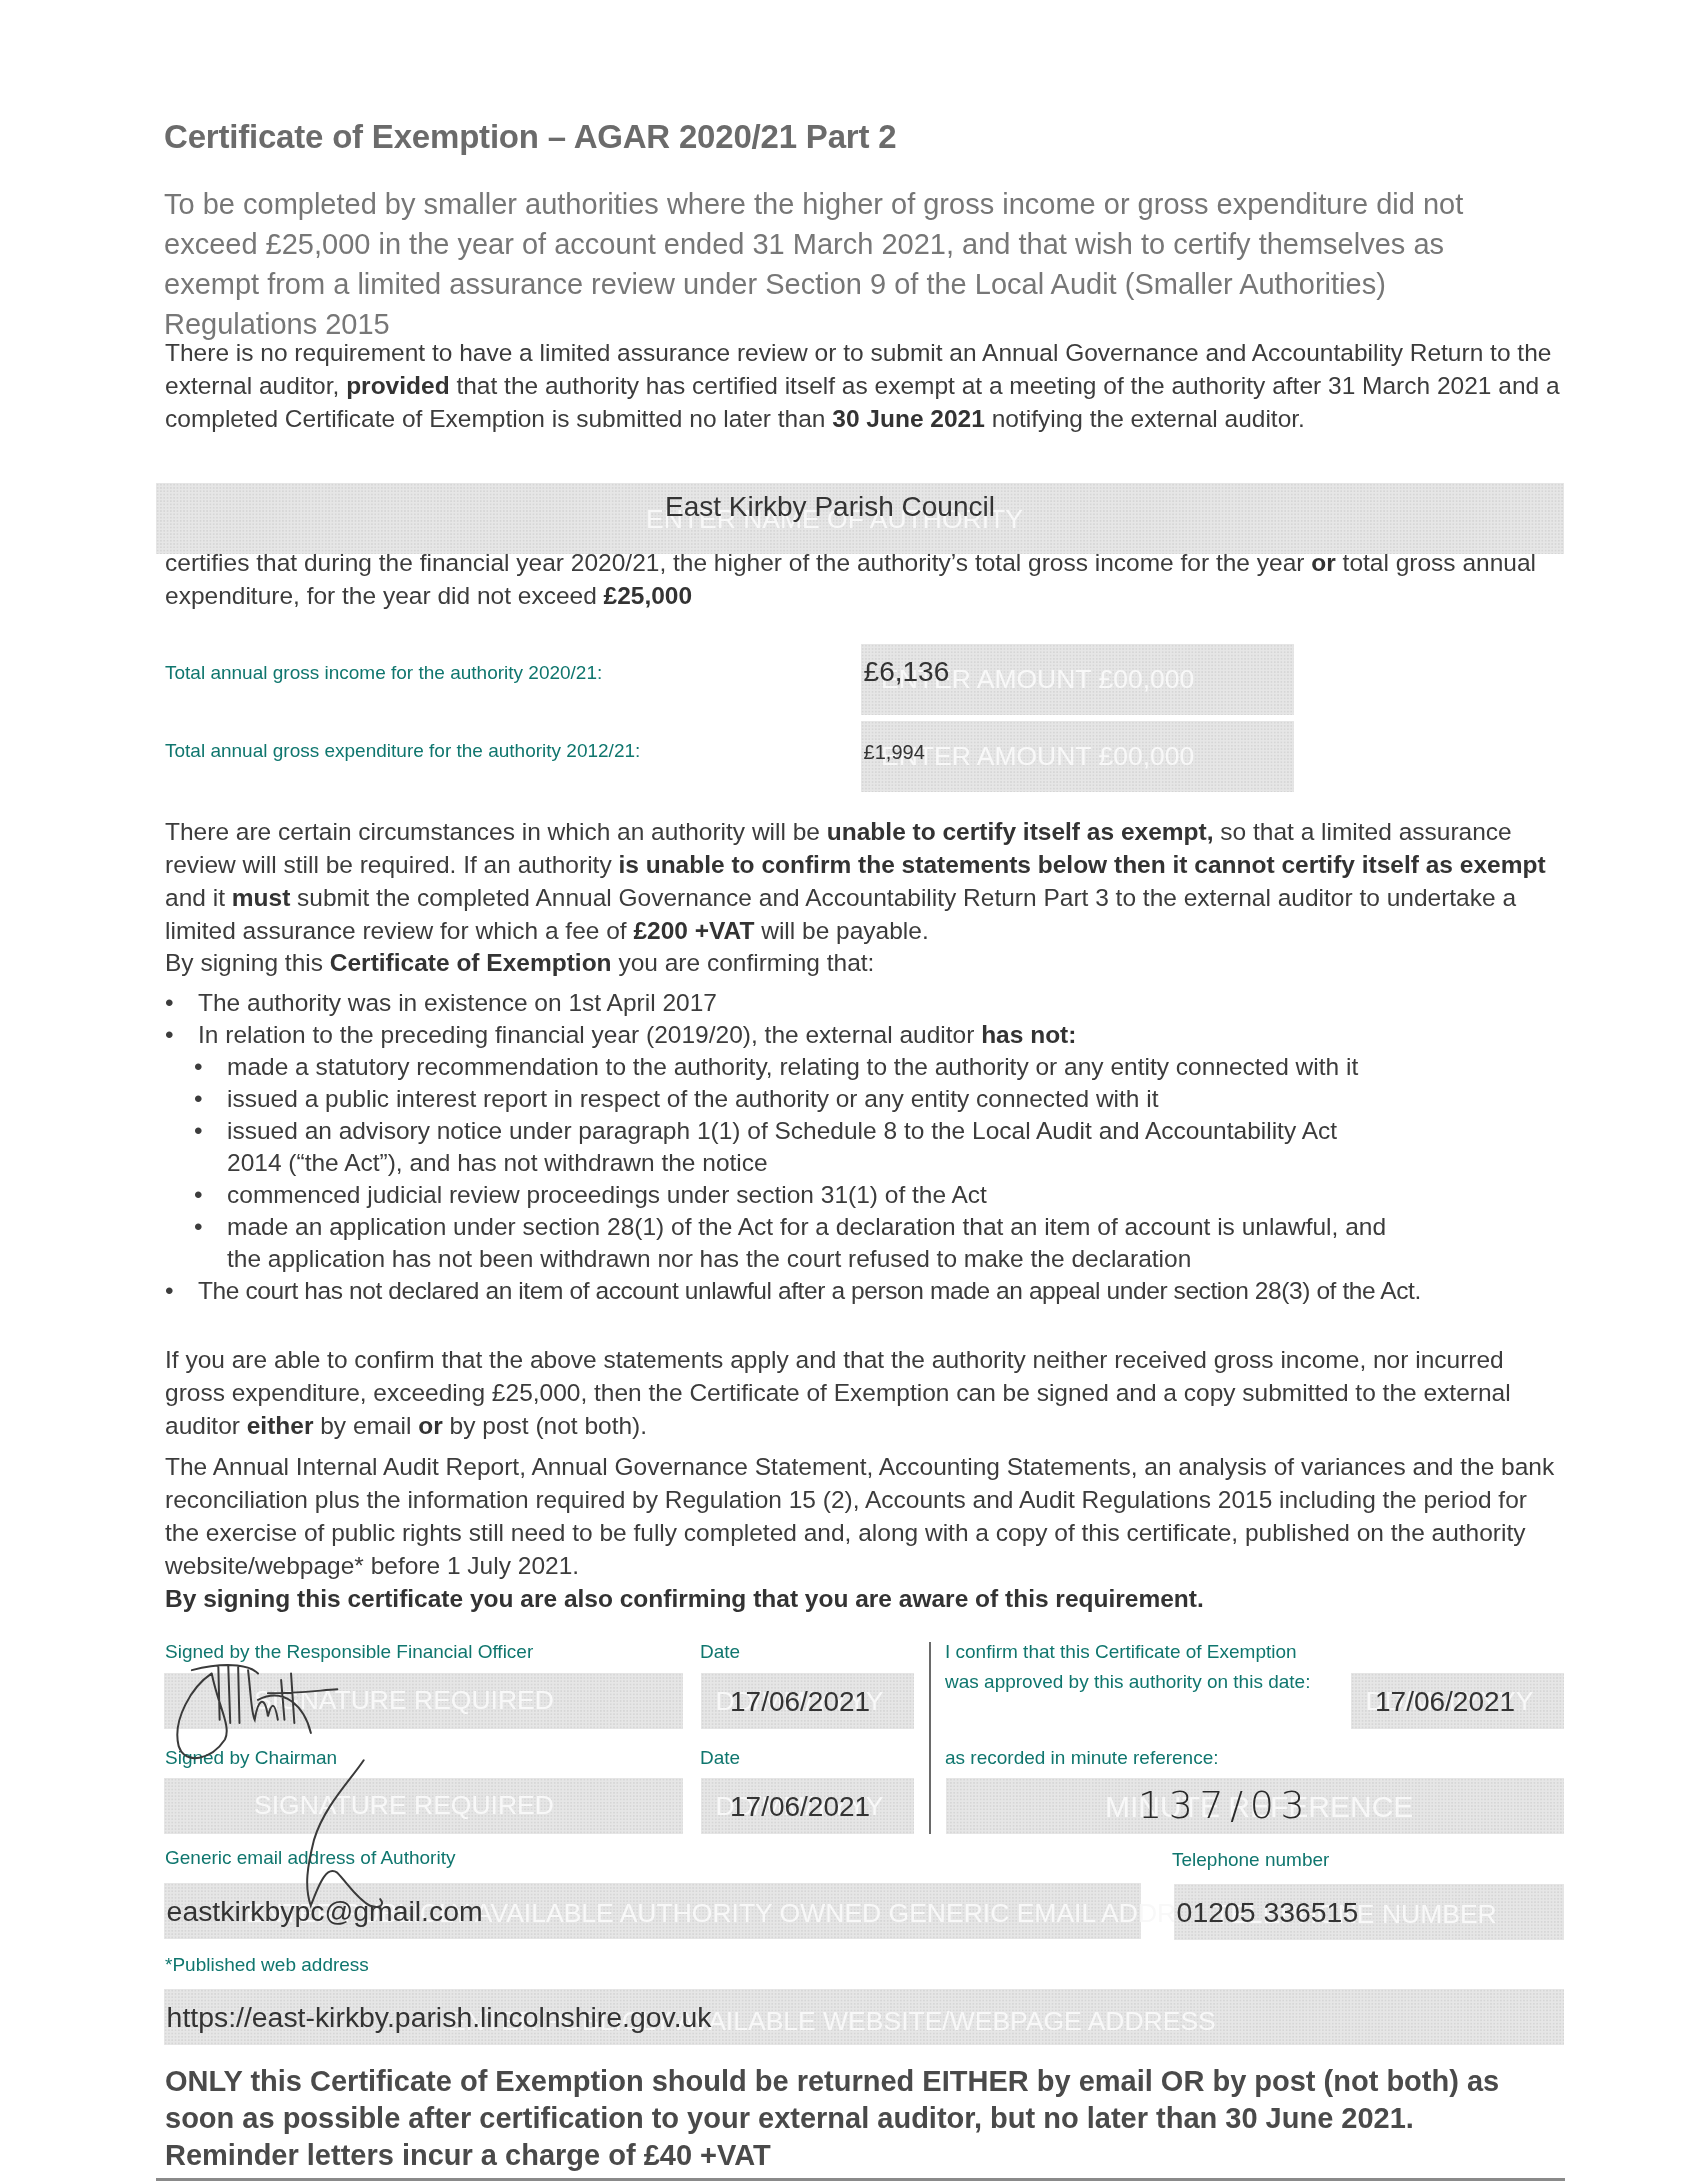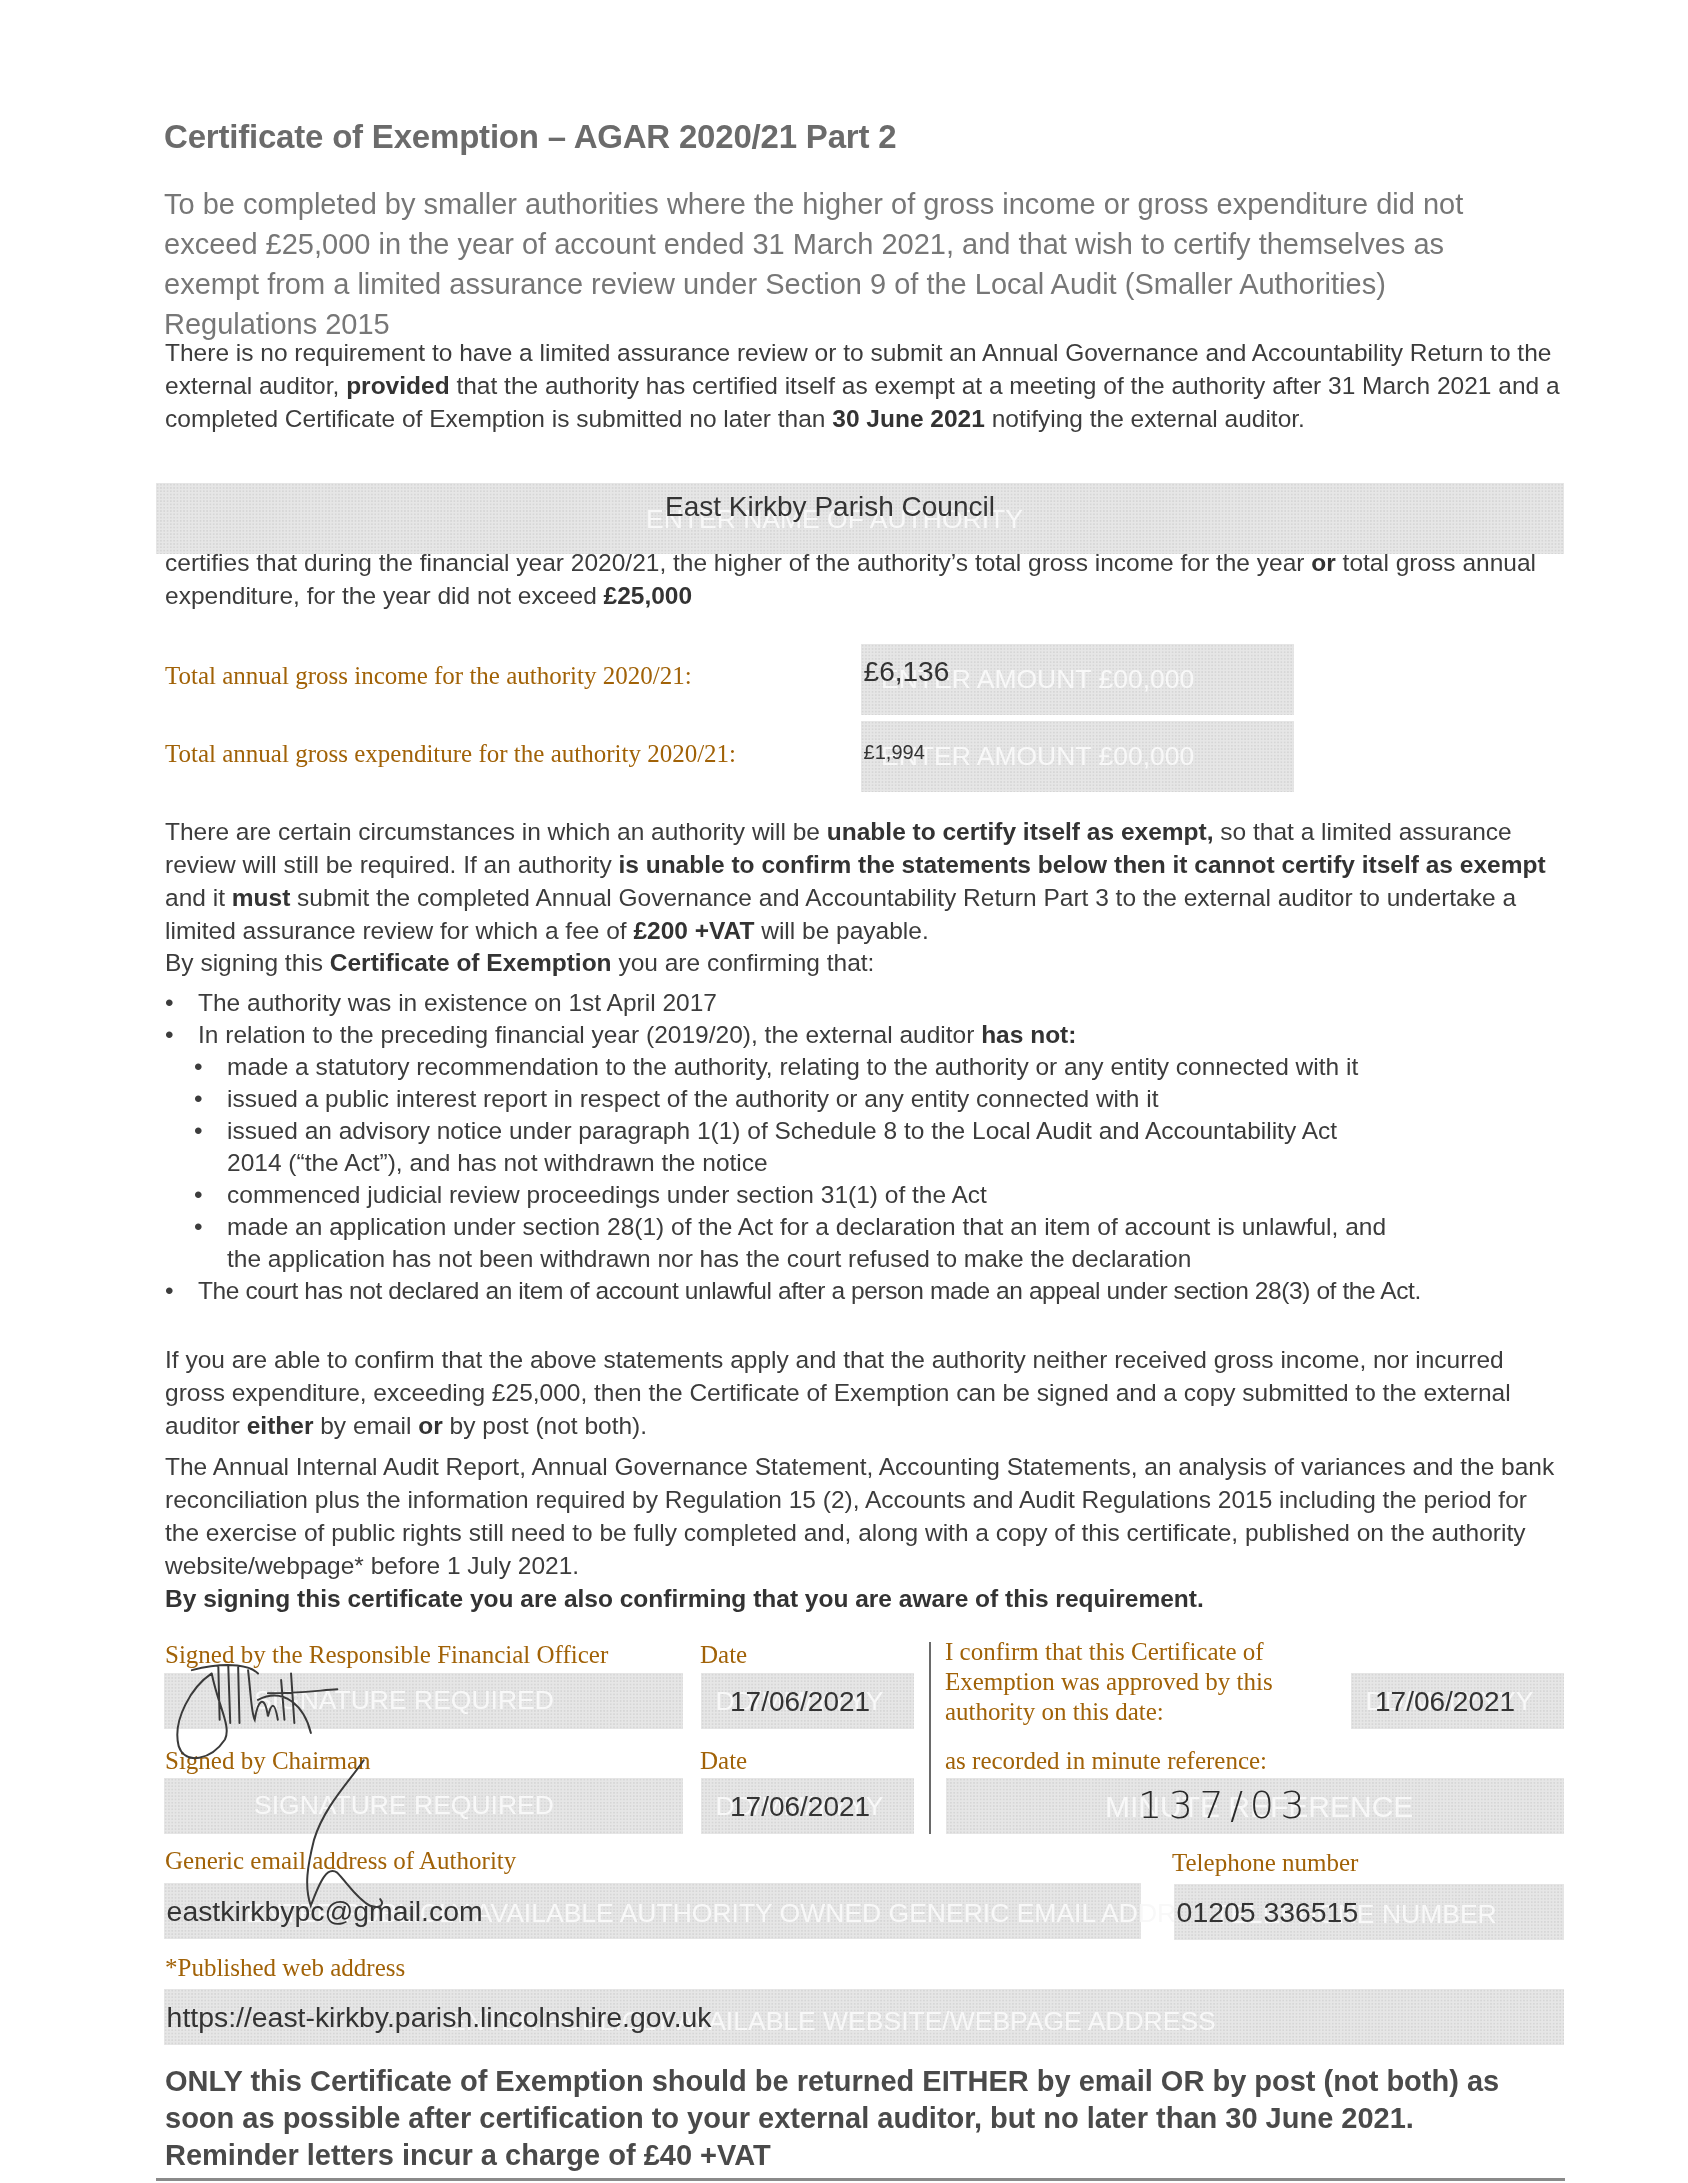--- a/index.html
+++ b/index.html
@@ -15,7 +15,7 @@
            background-size: 3.3px 3.3px; }
   .ph { color: #f8f8f8; font-weight: normal; position: absolute; white-space: nowrap; }
   .val { color: #333; position: absolute; white-space: nowrap; }
-  .lbl { font-size: 25px; color: #a16207; white-space: nowrap; font-family: Liberation Serif, serif; }
+  .lbl { font-size: 19px; color: #0f766e; white-space: nowrap; }
   ul.b1 { margin: 0; padding: 0; list-style: none; }
   ul.b1 li { position: relative; padding-left: 33px; }
   ul.b1 li::before { content: "•"; position: absolute; left: 0; }

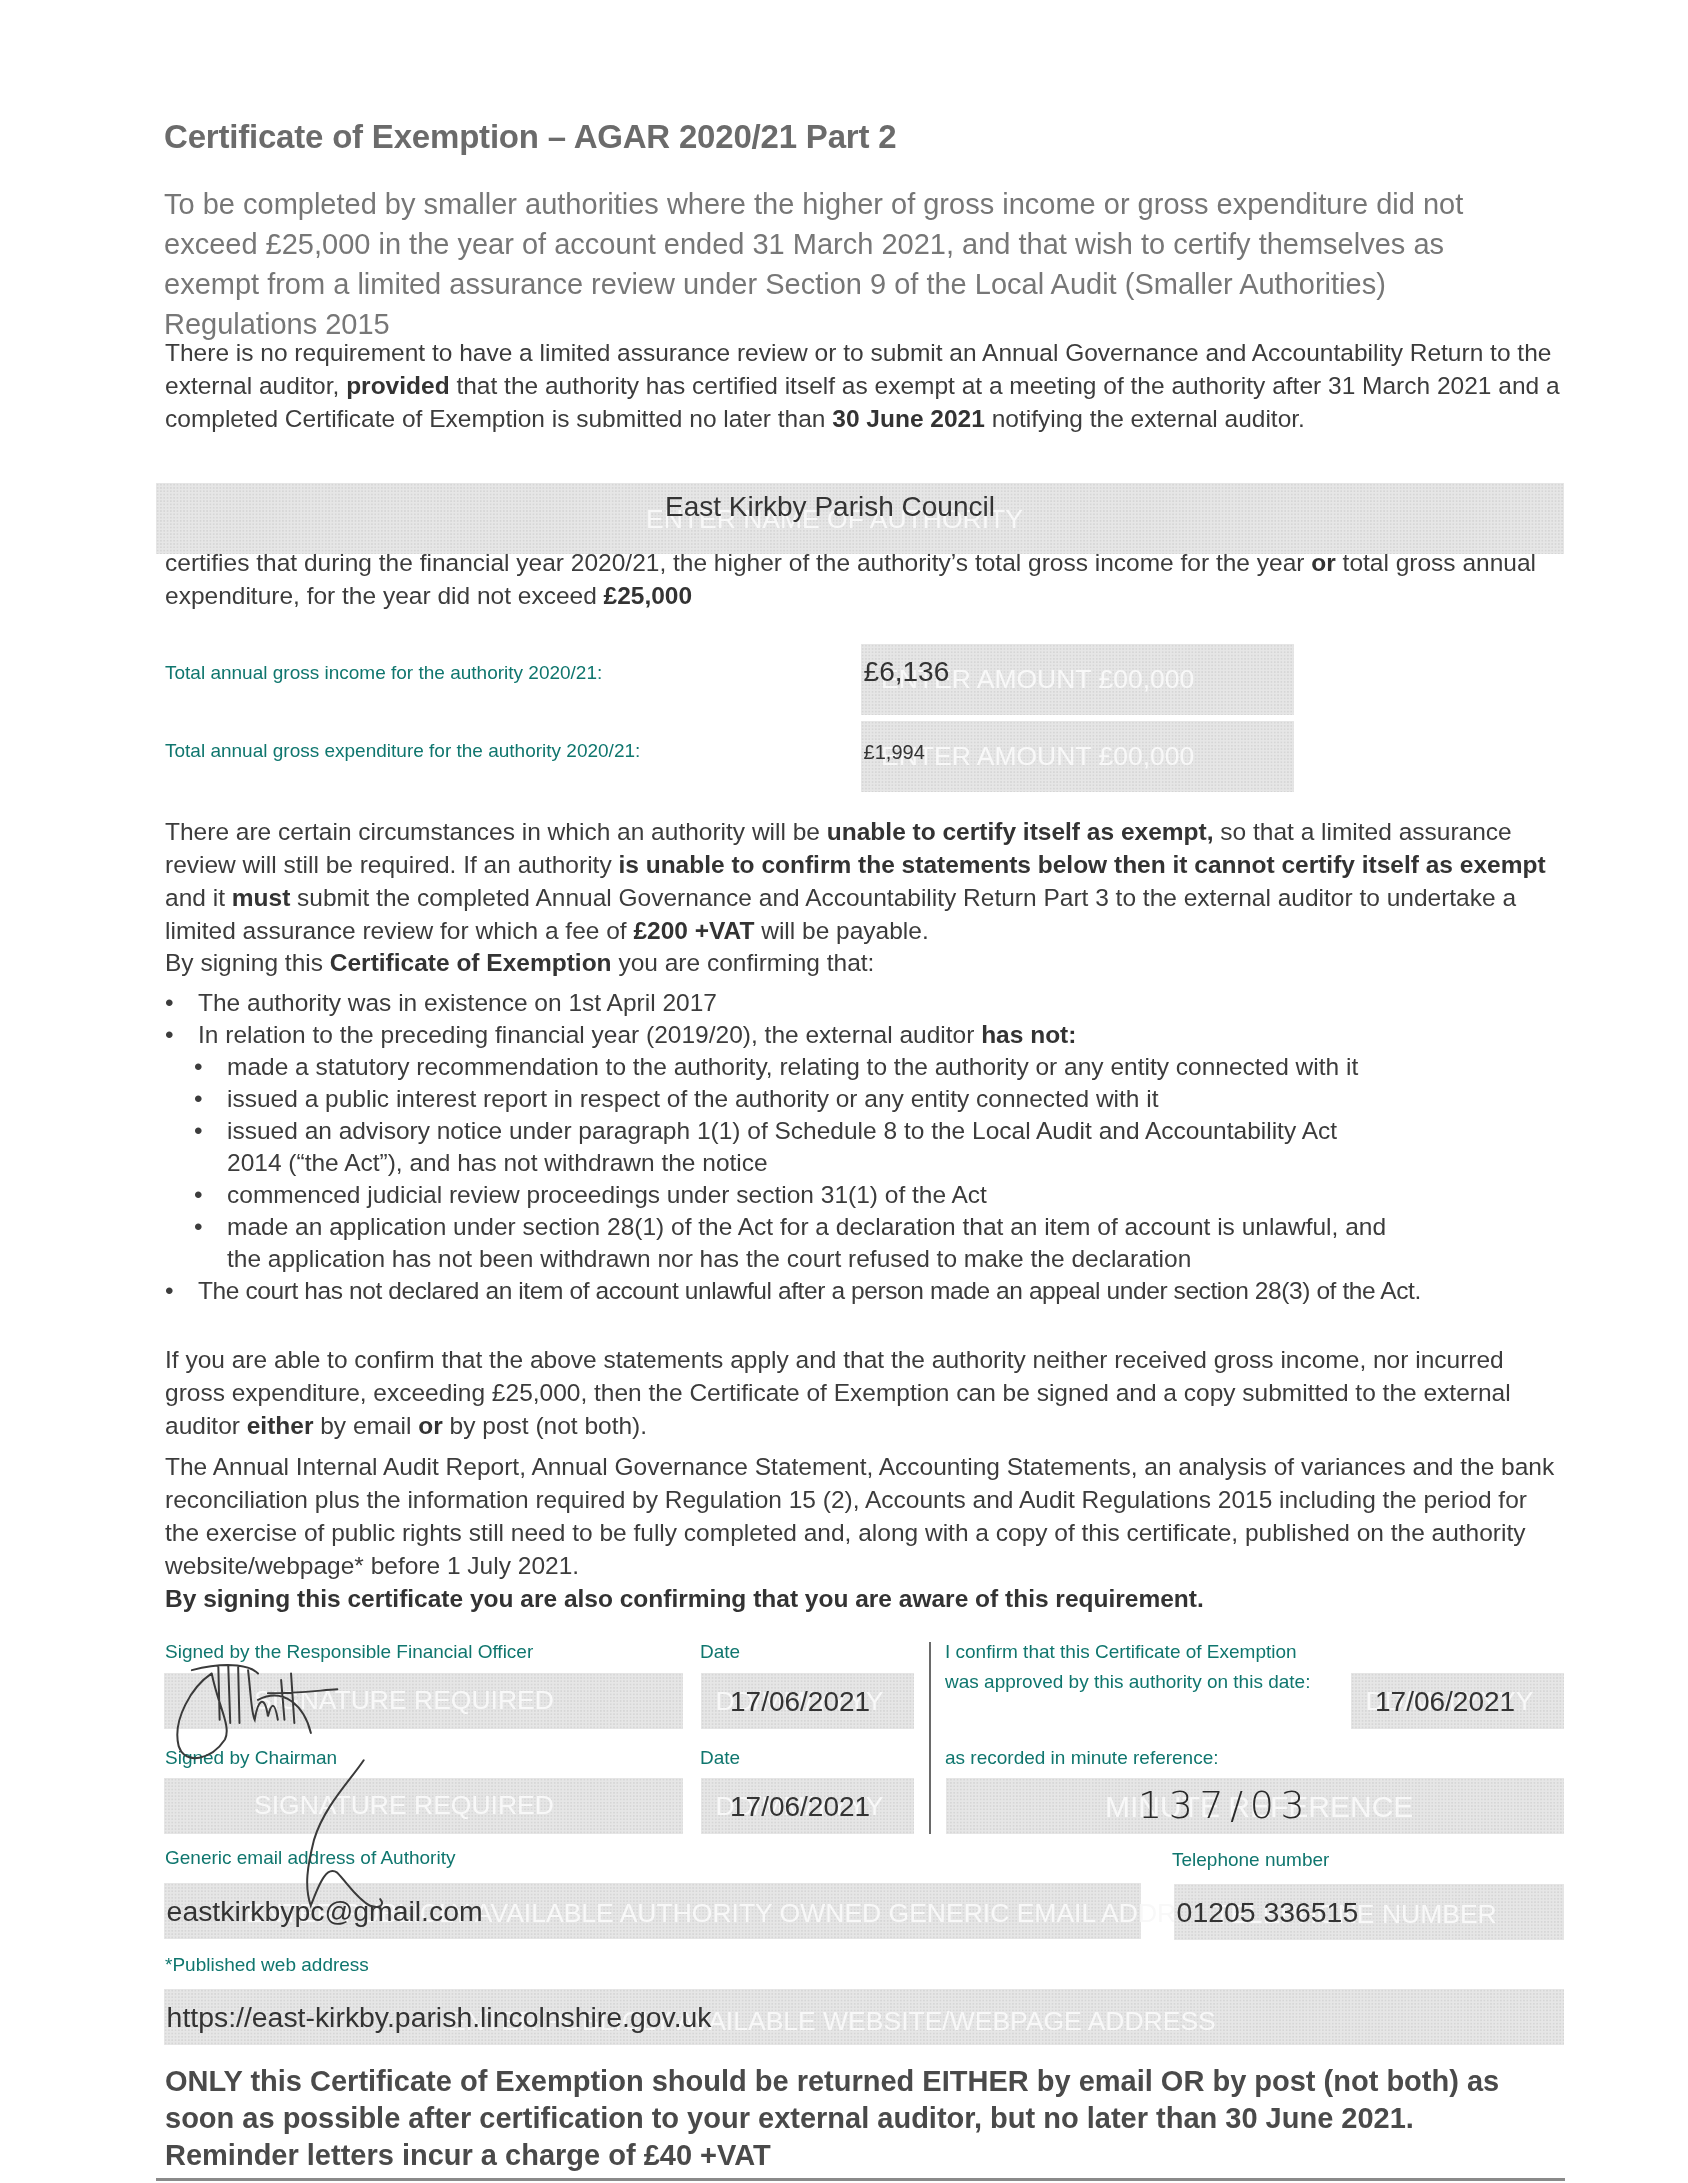--- a/index.html
+++ b/index.html
@@ -51,7 +51,7 @@
   <span class="ph" style="left:20px; top:20px; font-size:26.5px;">ENTER AMOUNT £00,000</span>
   <span class="val" style="left:2.6px; top:12px; font-size:28px; background:transparent;">£6,136</span>
 </div>
-<div class="abs lbl" style="left:165px; top:740px;">Total annual gross expenditure for the authority 2020/21:</div>
+<div class="abs lbl" style="left:165px; top:740px;">Total annual gross expenditure for the authority 2012/21:</div>
 <div class="field" style="left:861px; top:721px; width:433px; height:71px;">
   <span class="ph" style="left:20px; top:20px; font-size:26.5px;">ENTER AMOUNT £00,000</span>
   <span class="val" style="left:2.6px; top:20px; font-size:20px;">£1,994</span>

